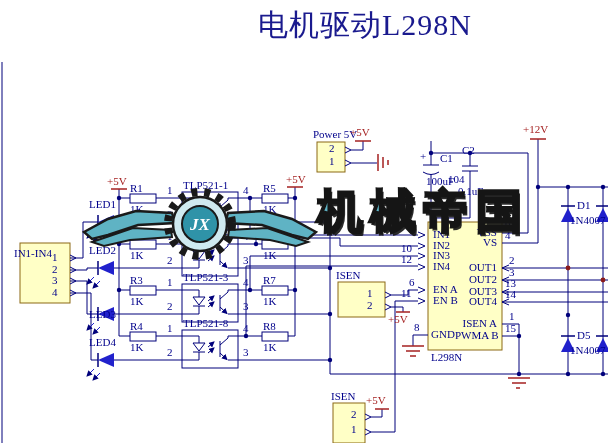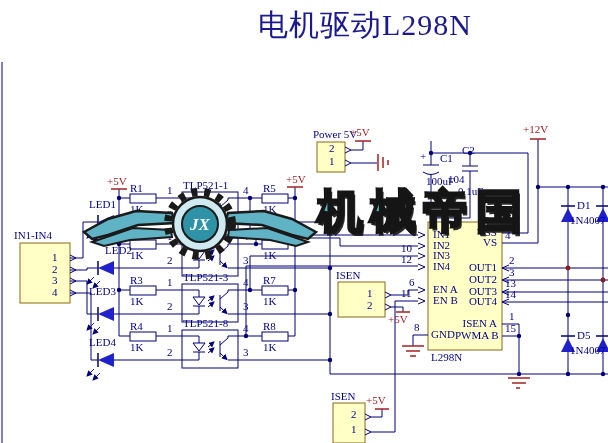--- a/index.html
+++ b/index.html
@@ -182,7 +182,7 @@
 
   <div class="title">电机驱动L298N</div>
 
-  <div class="lbl" style="left:14px;top:230px">IN1-IN4</div>
+  <div class="lbl" style="left:14px;top:248px">IN1-IN4</div>
   <div class="lbl" style="left:52px;top:252px">1</div>
   <div class="lbl" style="left:52px;top:264px">2</div>
   <div class="lbl" style="left:52px;top:275px">3</div>

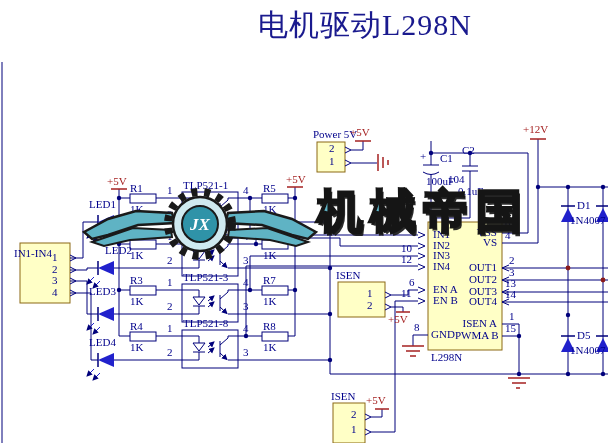--- a/index.html
+++ b/index.html
@@ -200,7 +200,7 @@
   <div class="lbl" style="left:130px;top:342px">1K</div>
 
   <div class="lbl" style="left:89px;top:199px">LED1</div>
-  <div class="lbl" style="left:105px;top:245px">LED2</div>
+  <div class="lbl" style="left:89px;top:245px">LED2</div>
   <div class="lbl" style="left:89px;top:286px">LED3</div>
   <div class="lbl" style="left:89px;top:337px">LED4</div>
 

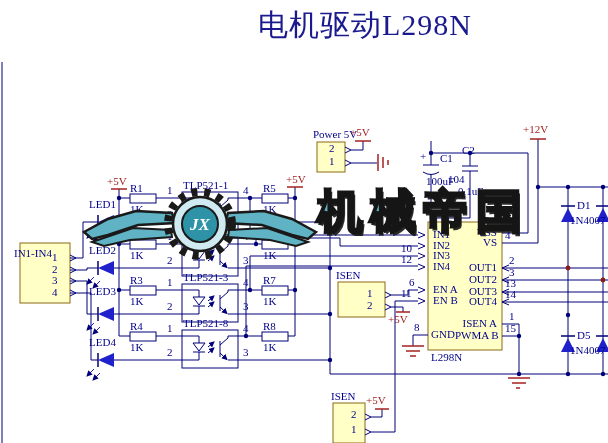--- a/index.html
+++ b/index.html
@@ -201,7 +201,7 @@
 
   <div class="lbl" style="left:89px;top:199px">LED1</div>
   <div class="lbl" style="left:89px;top:245px">LED2</div>
-  <div class="lbl" style="left:89px;top:286px">LED3</div>
+  <div class="lbl" style="left:89px;top:309px">LED3</div>
   <div class="lbl" style="left:89px;top:337px">LED4</div>
 
   <div class="lbl" style="left:183px;top:180px">TLP521-1</div>

